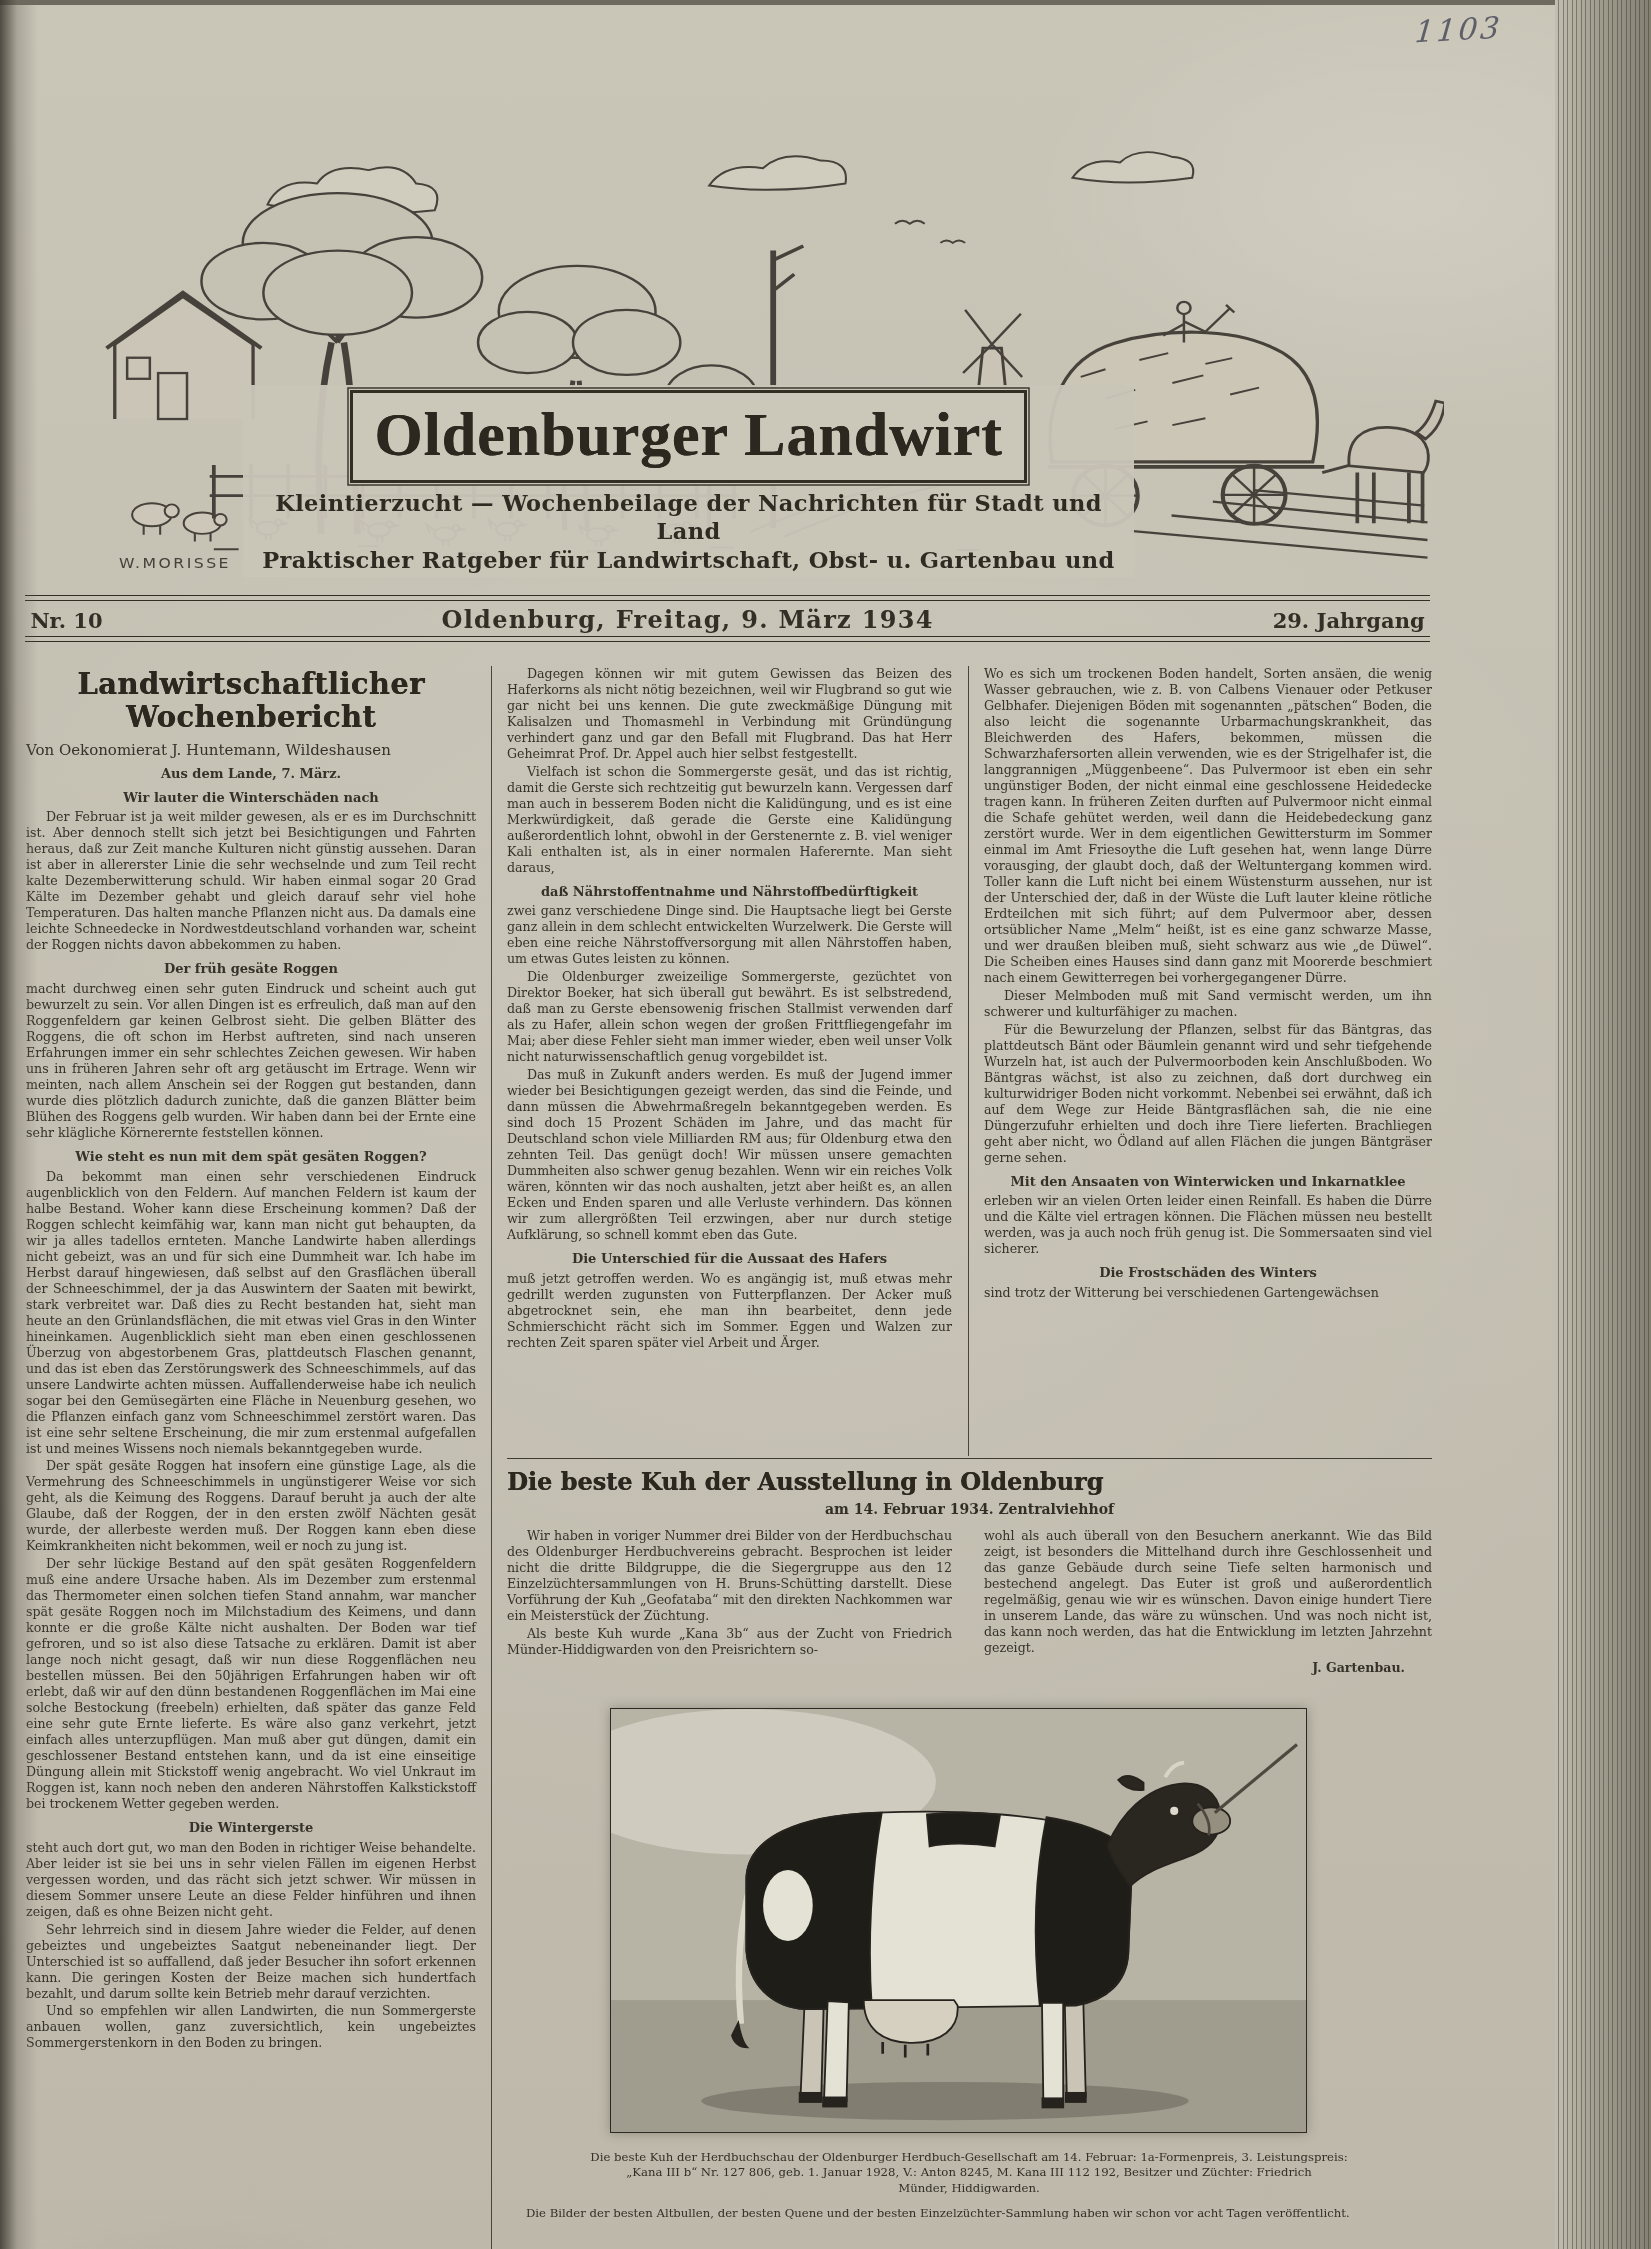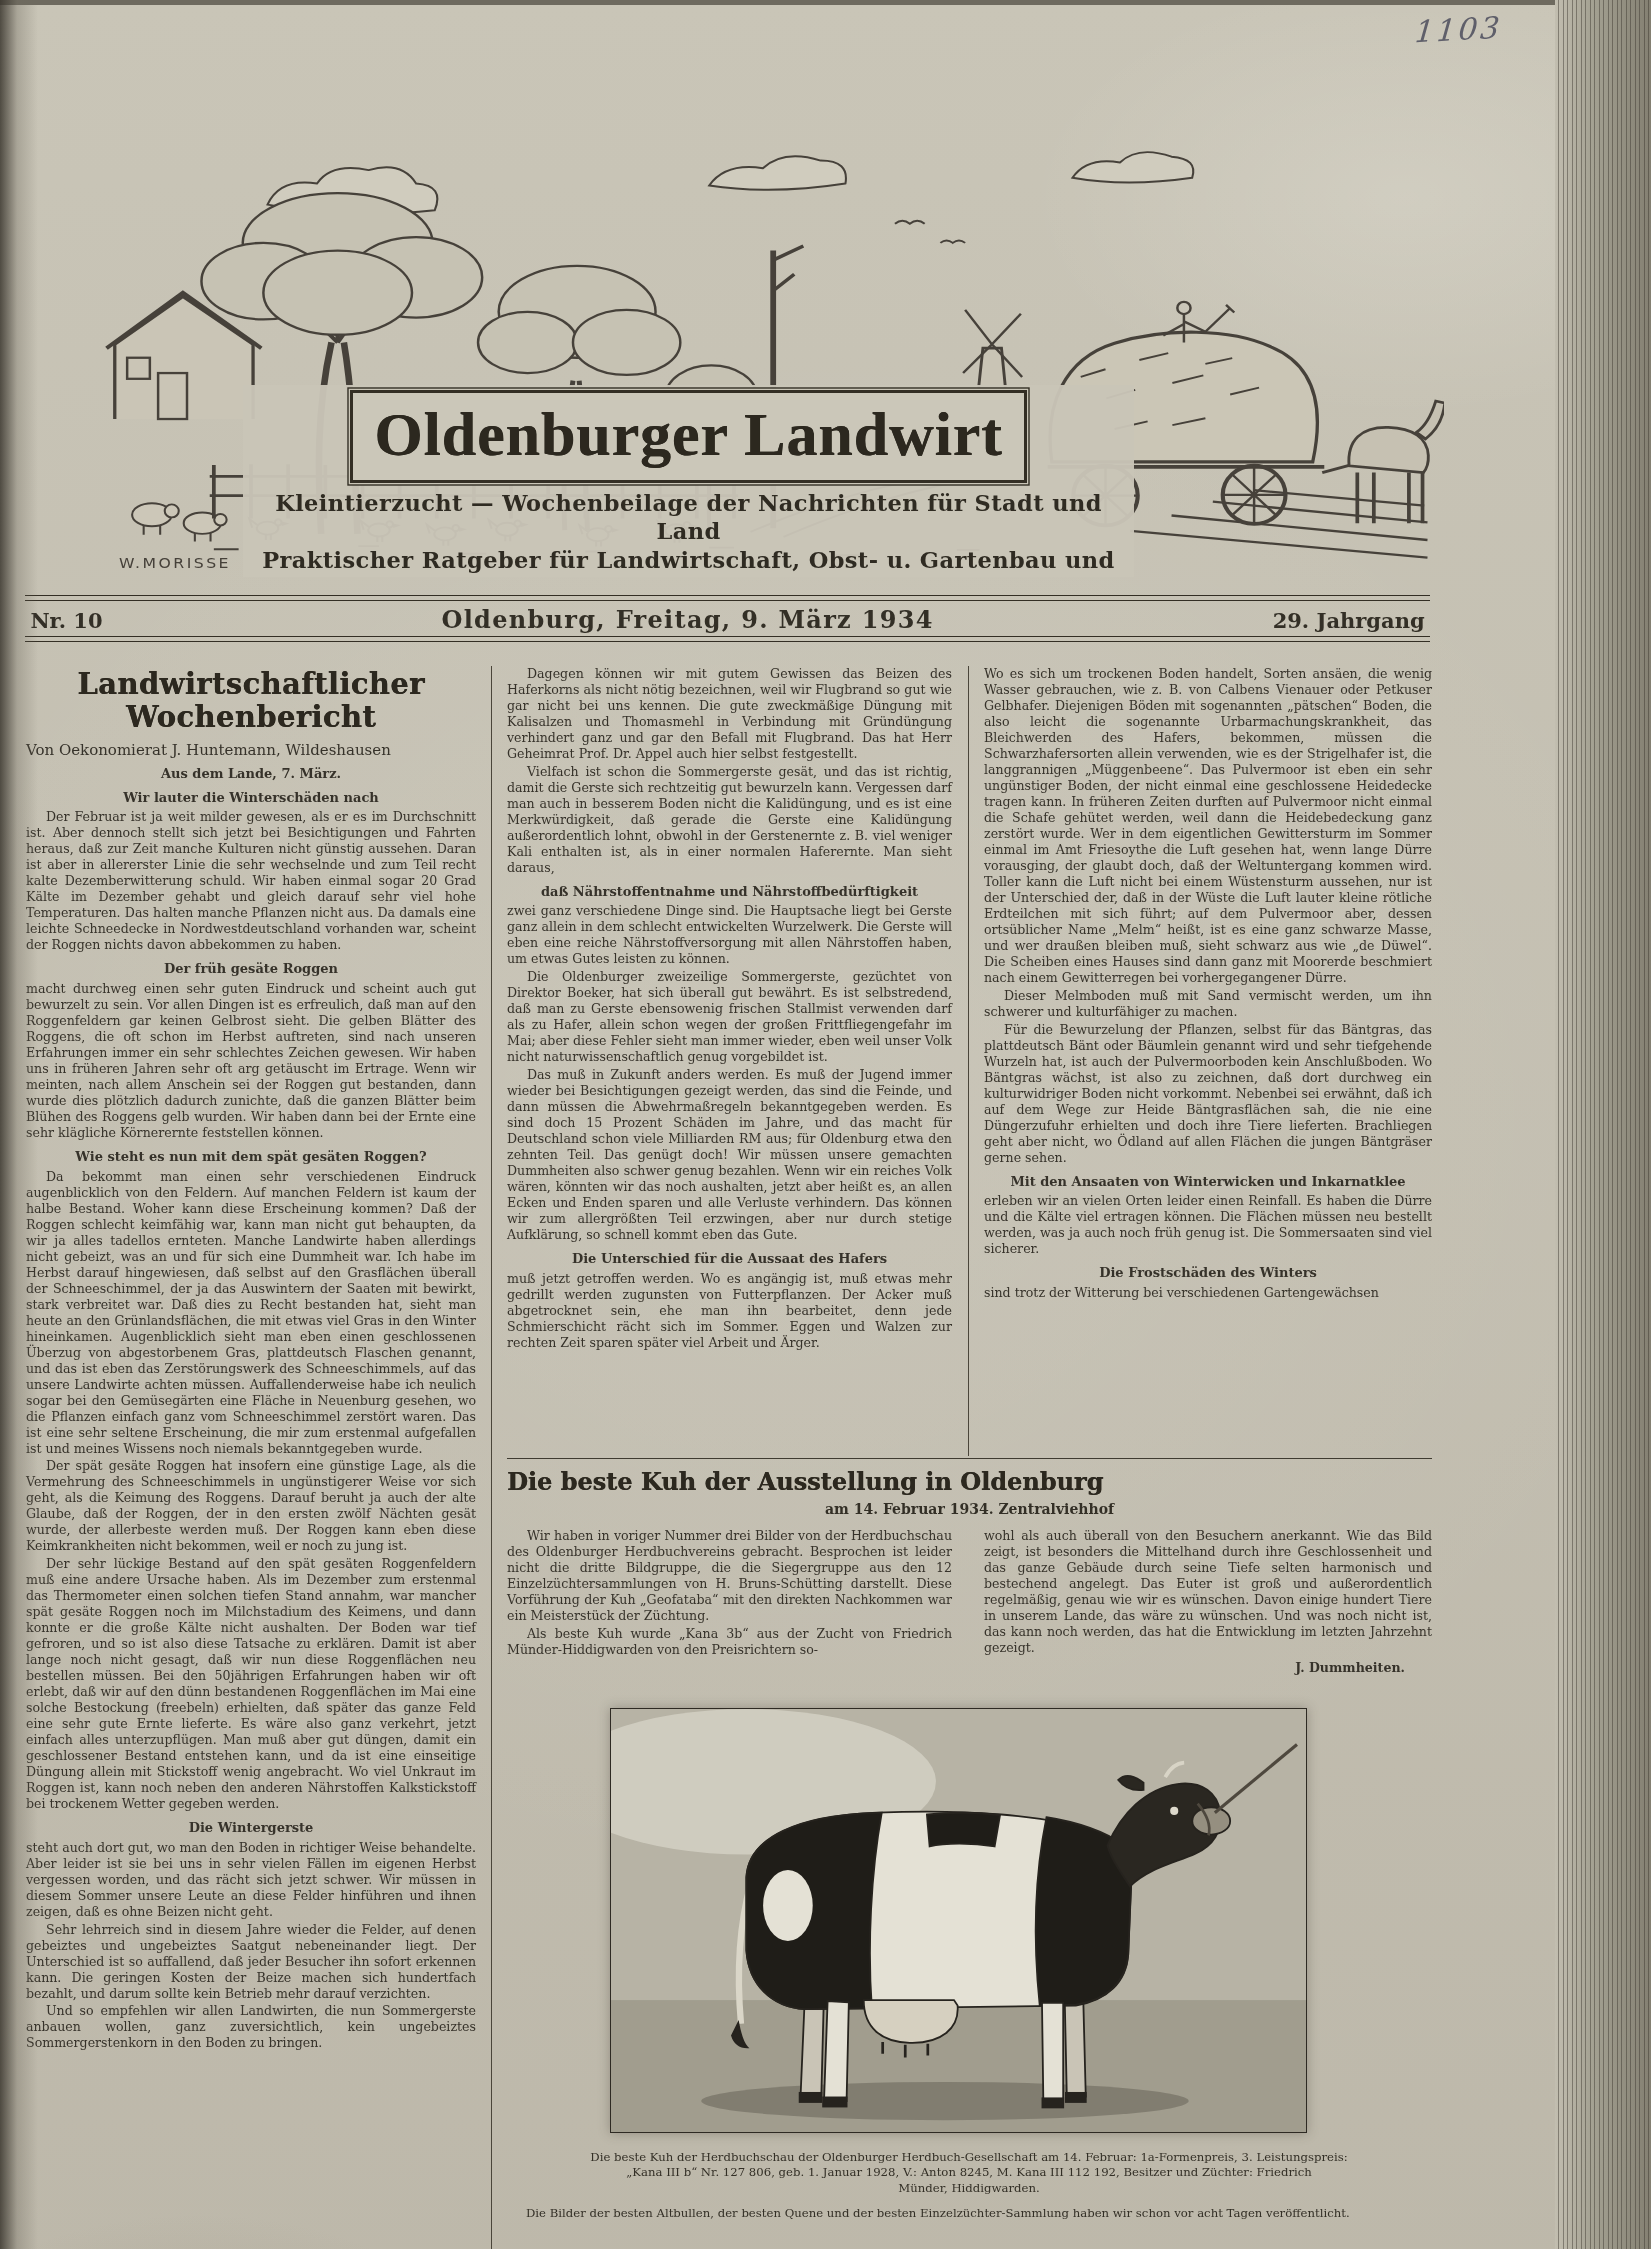--- a/index.html
+++ b/index.html
@@ -243,7 +243,7 @@
     </div>
   <div class="col kuh-col col-right" style="top:1528px;">
       <div class="blk blk-p0">wohl als auch überall von den Besuchern anerkannt. Wie das Bild zeigt, ist besonders die Mittelhand durch ihre Geschlossenheit und das ganze Gebäude durch seine Tiefe selten harmonisch und bestechend angelegt. Das Euter ist groß und außerordentlich regelmäßig, genau wie wir es wünschen. Davon einige hundert Tiere in unserem Lande, das wäre zu wünschen. Und was noch nicht ist, das kann noch werden, das hat die Entwicklung im letzten Jahrzehnt gezeigt.</div>
-      <div class="blk blk-sig">J. Dummheiten.</div>
+      <div class="blk blk-sig">J. Gartenbau.</div>
     </div>
 
   <div class="photo">

